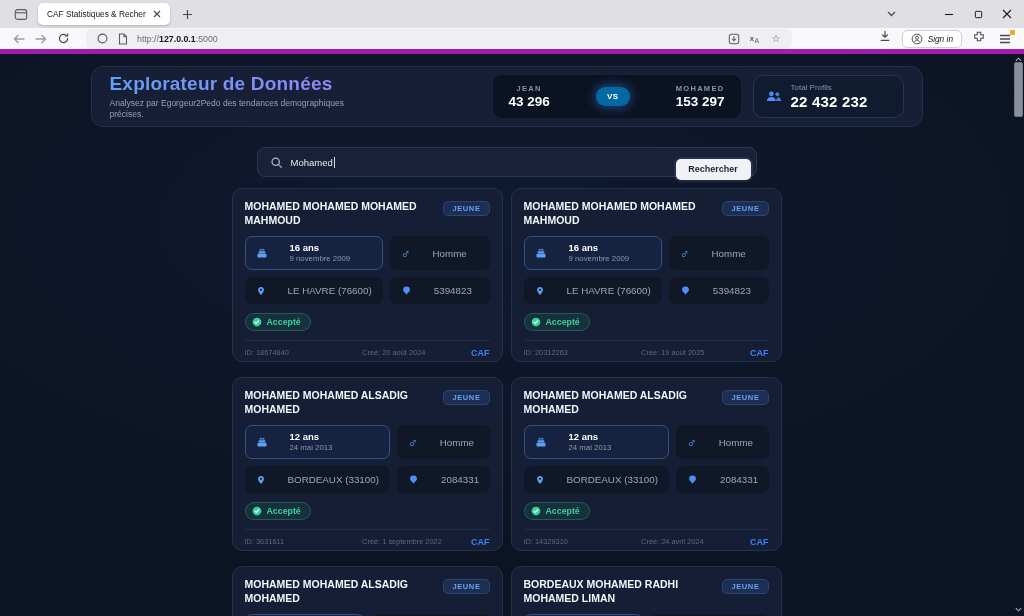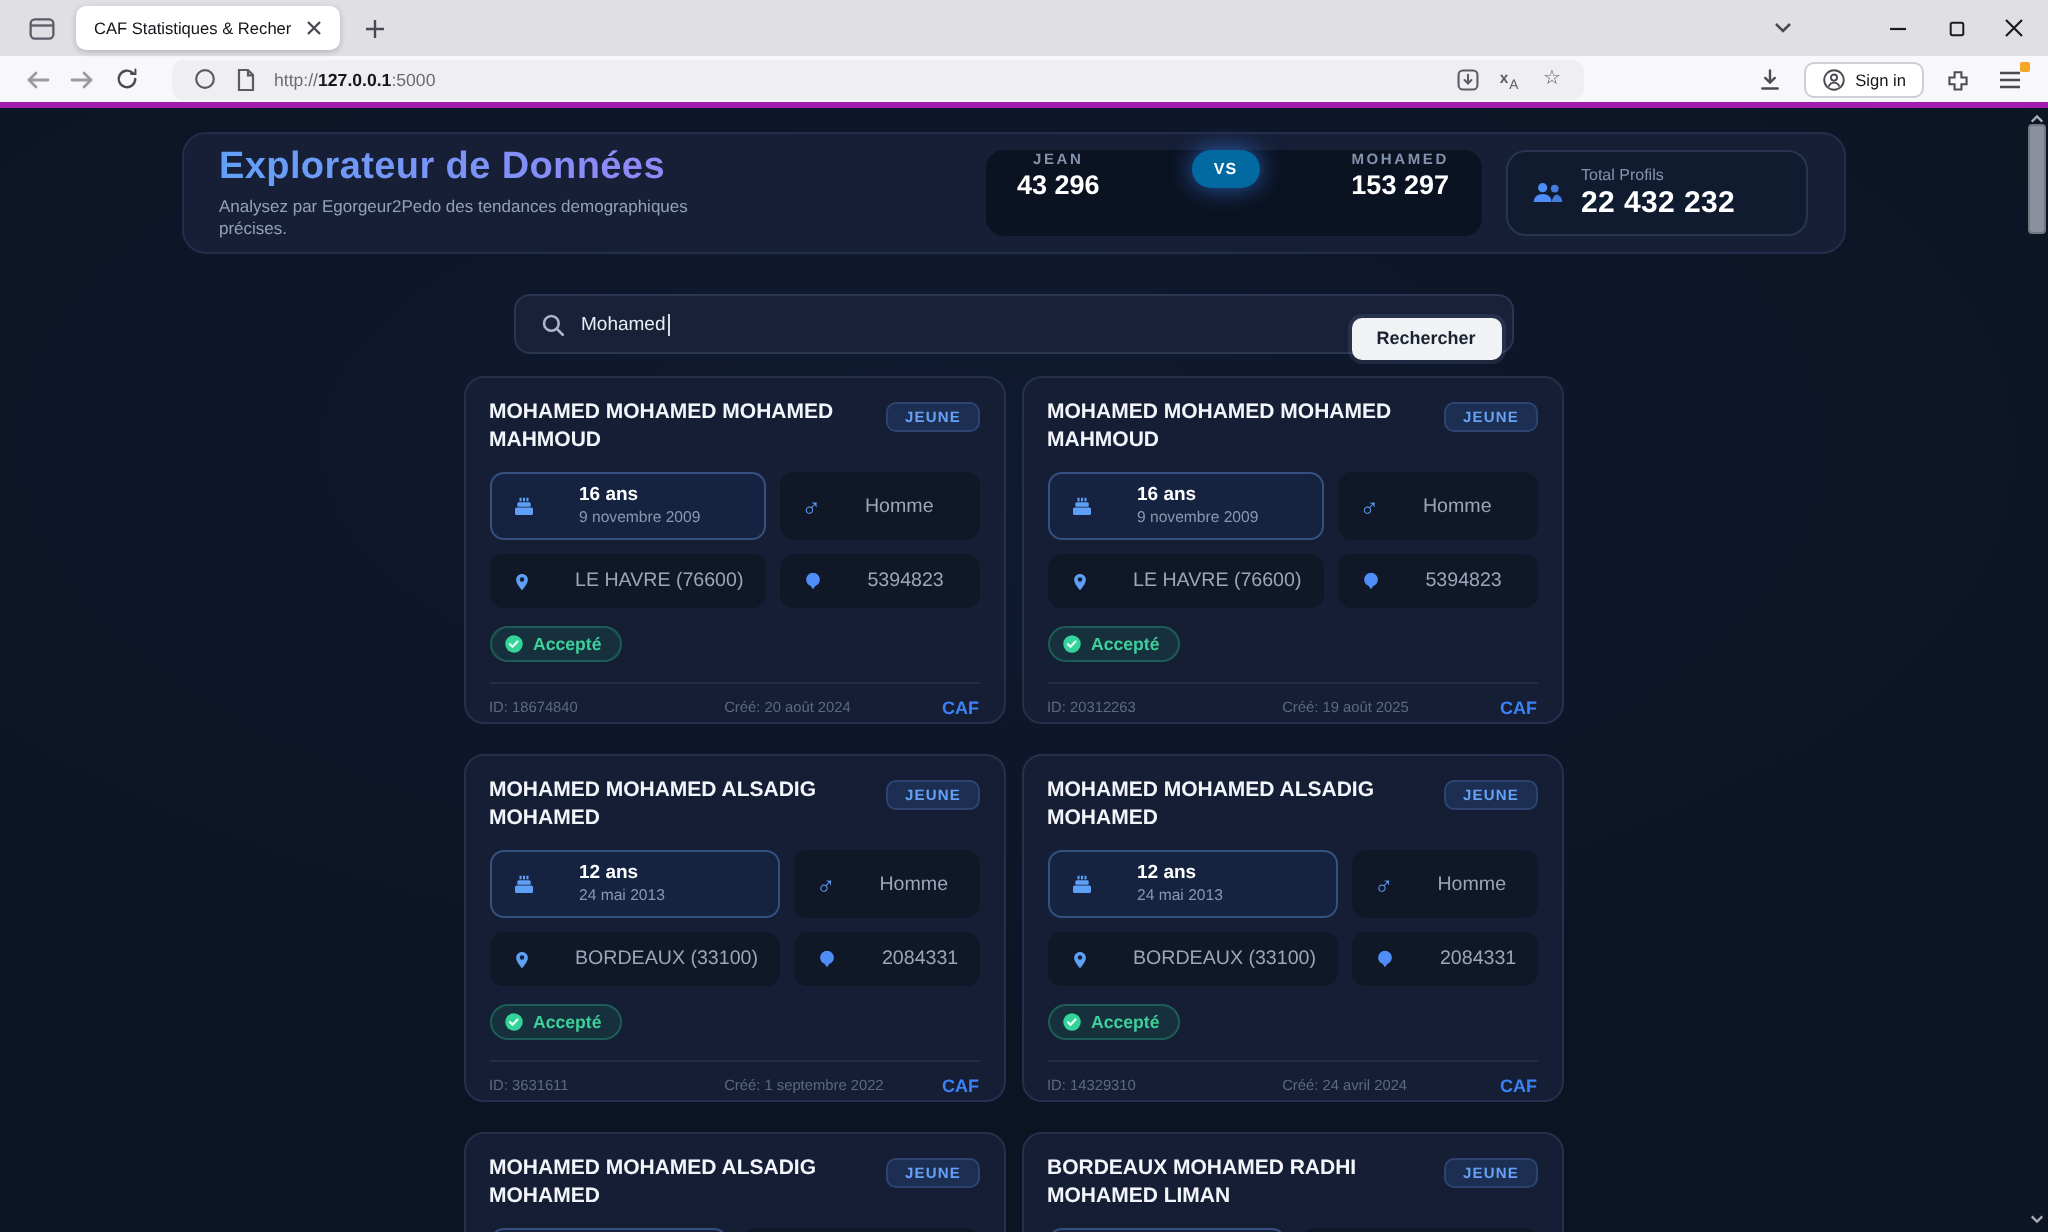--- a/index.html
+++ b/index.html
@@ -16,7 +16,7 @@
   .tab-chevron { width:20px; height:20px; display:flex; align-items:center; justify-content:center; margin-right:28px; }
   .win-btn { width:18px; height:20px; display:flex; align-items:center; justify-content:center; margin-left:11px; }
 
-  .toolbar { height:26px; background:#f8f8fa; border-bottom:3px solid #a21caf; display:flex; align-items:center; padding:0 8px; }
+  .toolbar { height:26px; background:#f8f8fa; border-bottom:5px solid #a21caf; display:flex; align-items:center; padding:0 8px; }
   .nav-btn { width:22px; height:20px; display:flex; align-items:center; justify-content:center; border-radius:4px; }
   .urlbar { margin-left:12px; width:706px; height:20px; background:#efeff3; border-radius:6px; display:flex; align-items:center; padding:0 9px; gap:7px; }
   .url-main { flex:1; font-size:8.8px; color:#6b6b75; white-space:nowrap; }

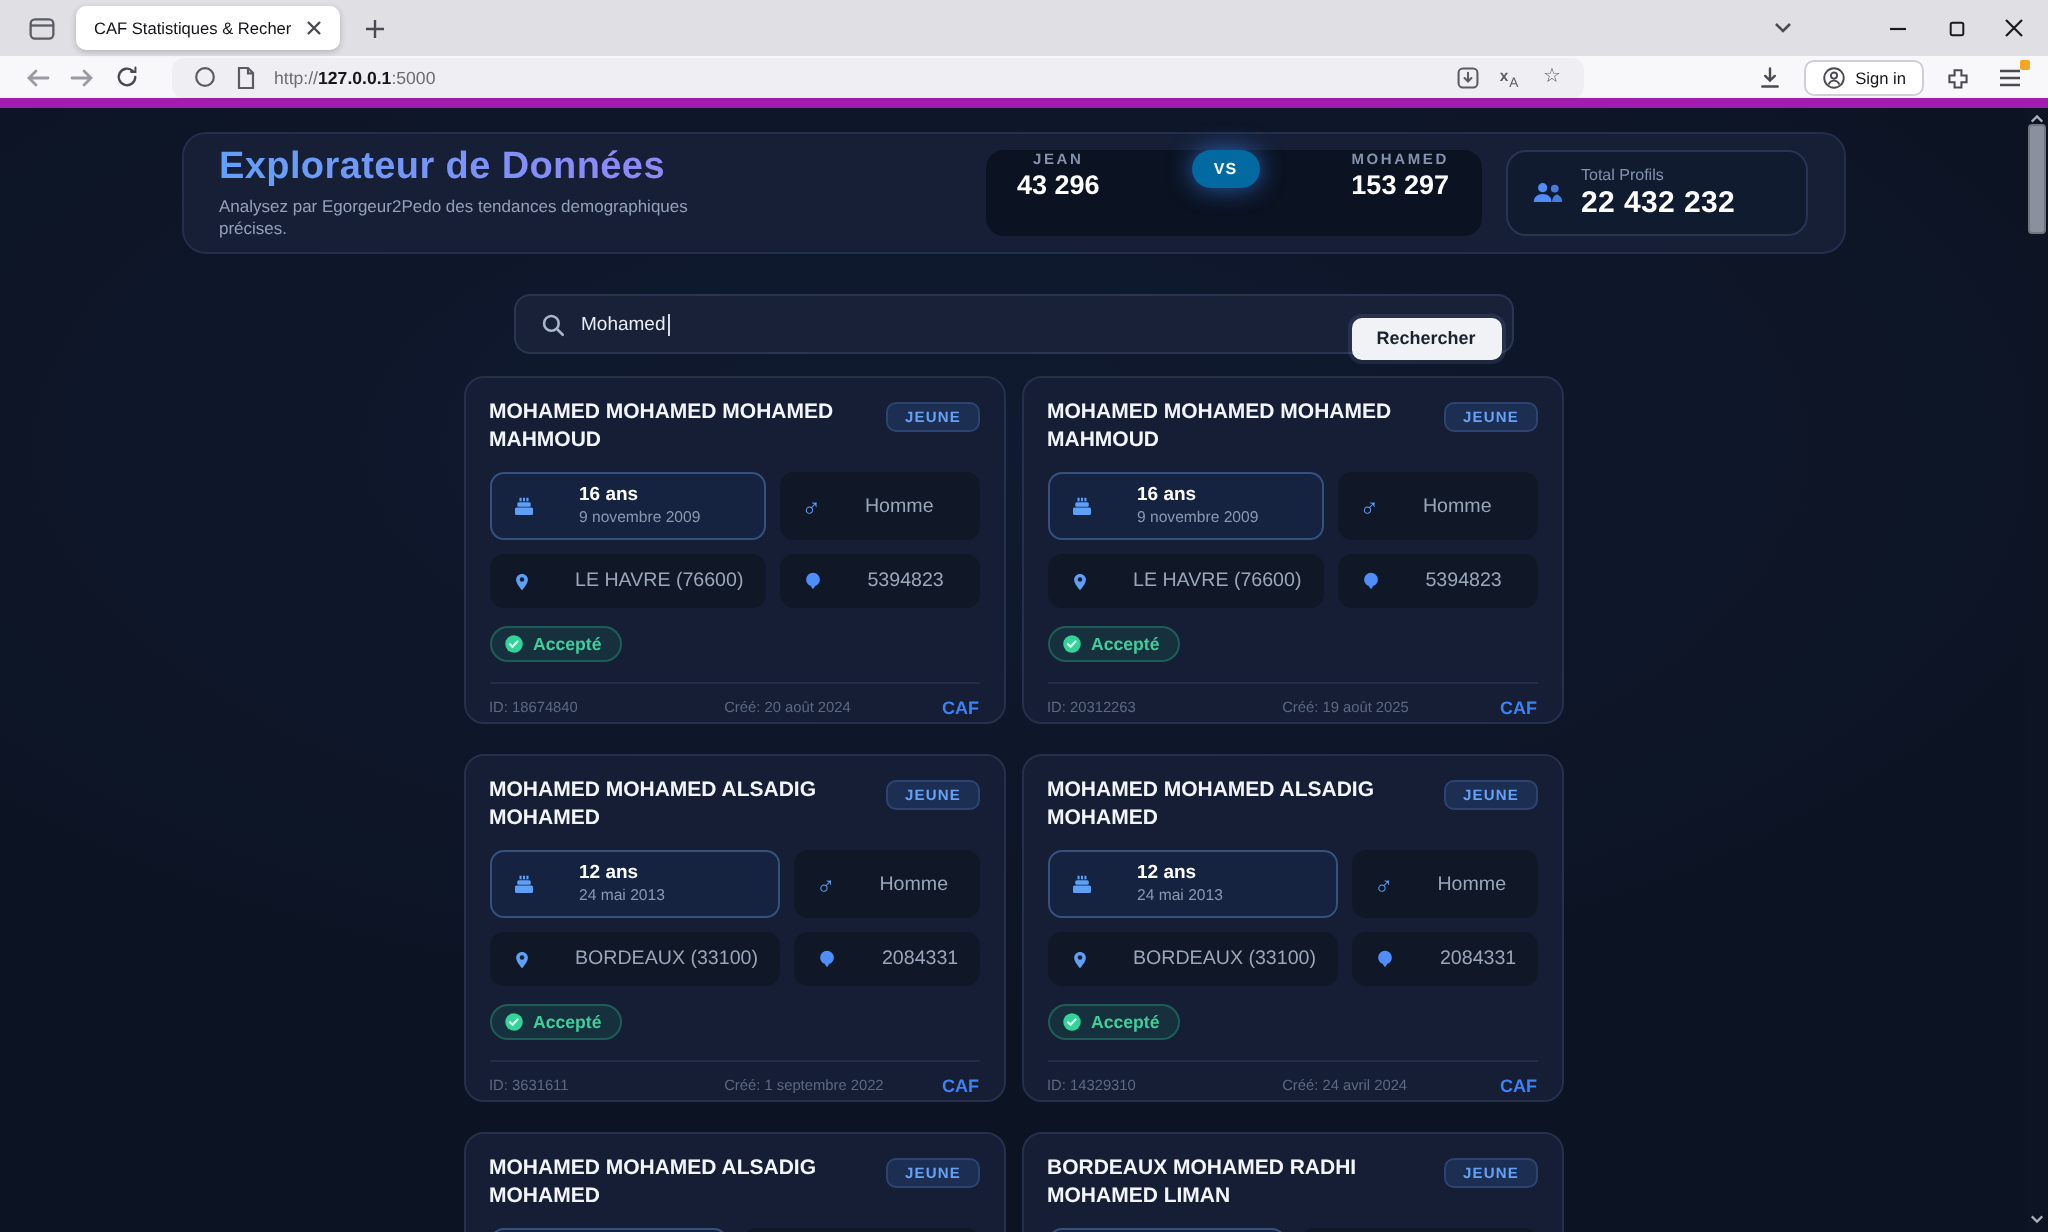--- a/index.html
+++ b/index.html
@@ -24,7 +24,7 @@
   .urlbar-icon { display:flex; align-items:center; justify-content:center; width:14px; }
   .star-glyph { font-size:10px; color:#5b5b66; line-height:1; }
   .toolbar-spacer { flex:1; }
-  .toolbar-right { display:flex; align-items:center; gap:11px; padding-right:2px; }
+  .toolbar-right { display:flex; align-items:flex-start; gap:11px; padding-right:2px;font-style:italic; }
   .signin-btn { border:1px solid #cfcfd8; background:#fff; border-radius:5px; height:18px; padding:0 8px; display:flex; gap:5px; align-items:center; }
   .signin-label { font-size:8.3px; color:#15141a; }
   .menu-btn { position:relative; width:18px; height:18px; display:flex; align-items:center; justify-content:center; }

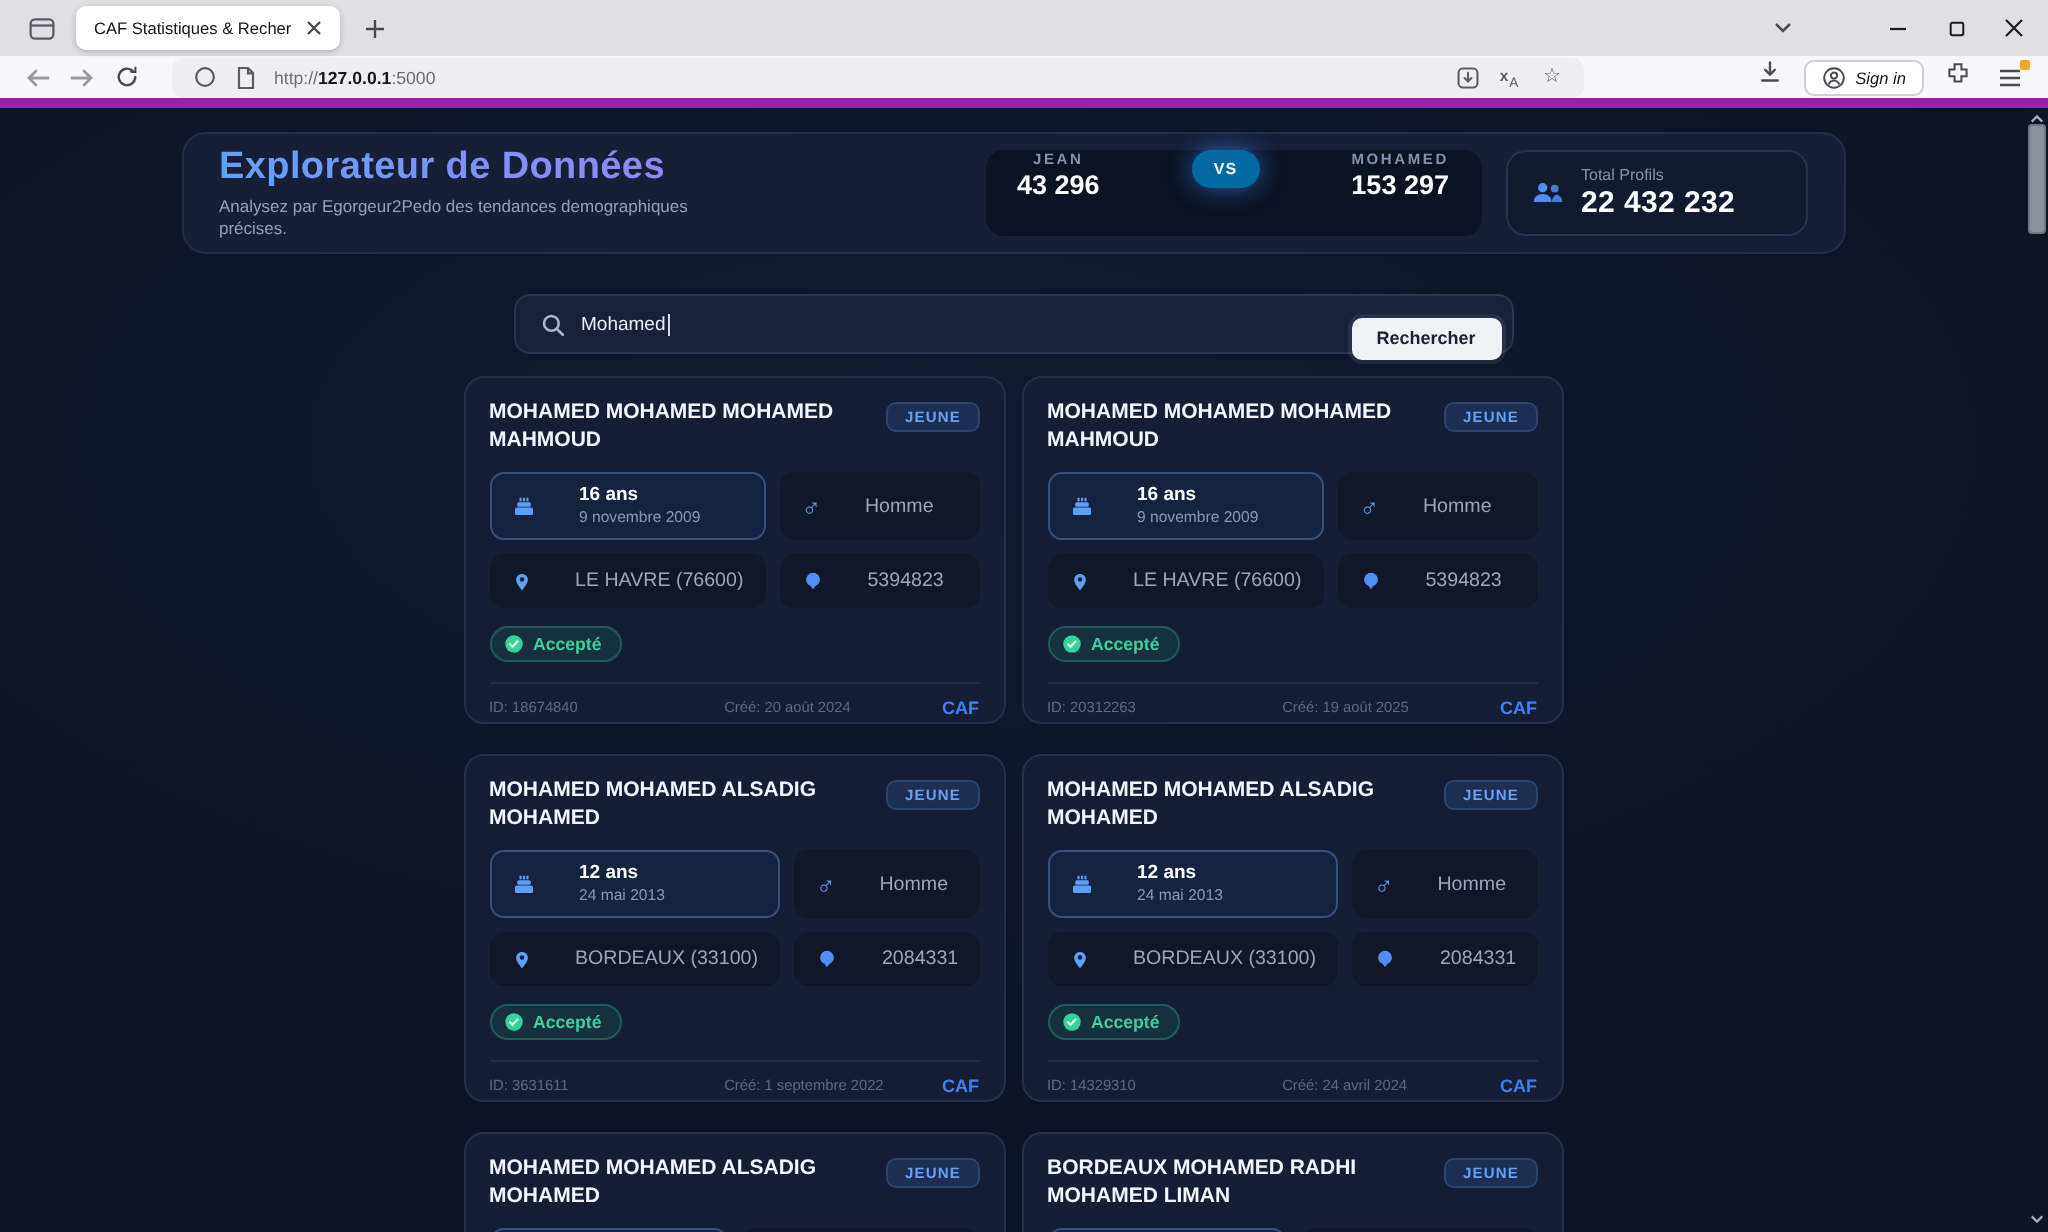--- a/index.html
+++ b/index.html
@@ -44,7 +44,7 @@
   }
   .hero-sub { margin-top:3px; width:268px; font-size:8.5px; line-height:1.35; color:#93a1b8; }
   .vs-box { margin-left:auto; width:248px; height:43px; background:#0b1322; border-radius:9px;
-            display:flex; align-items:flex-start; justify-content:space-between; padding:0 16px; }
+            display:flex; align-items:center; justify-content:space-between; padding:0 16px; }
   .vs-stat { text-align:center; }
   .vs-label { font-size:7.5px; font-weight:700; letter-spacing:1.3px; color:#8493ad; }
   .vs-value { font-size:13.5px; font-weight:800; color:#fff; margin-top:1px; }

